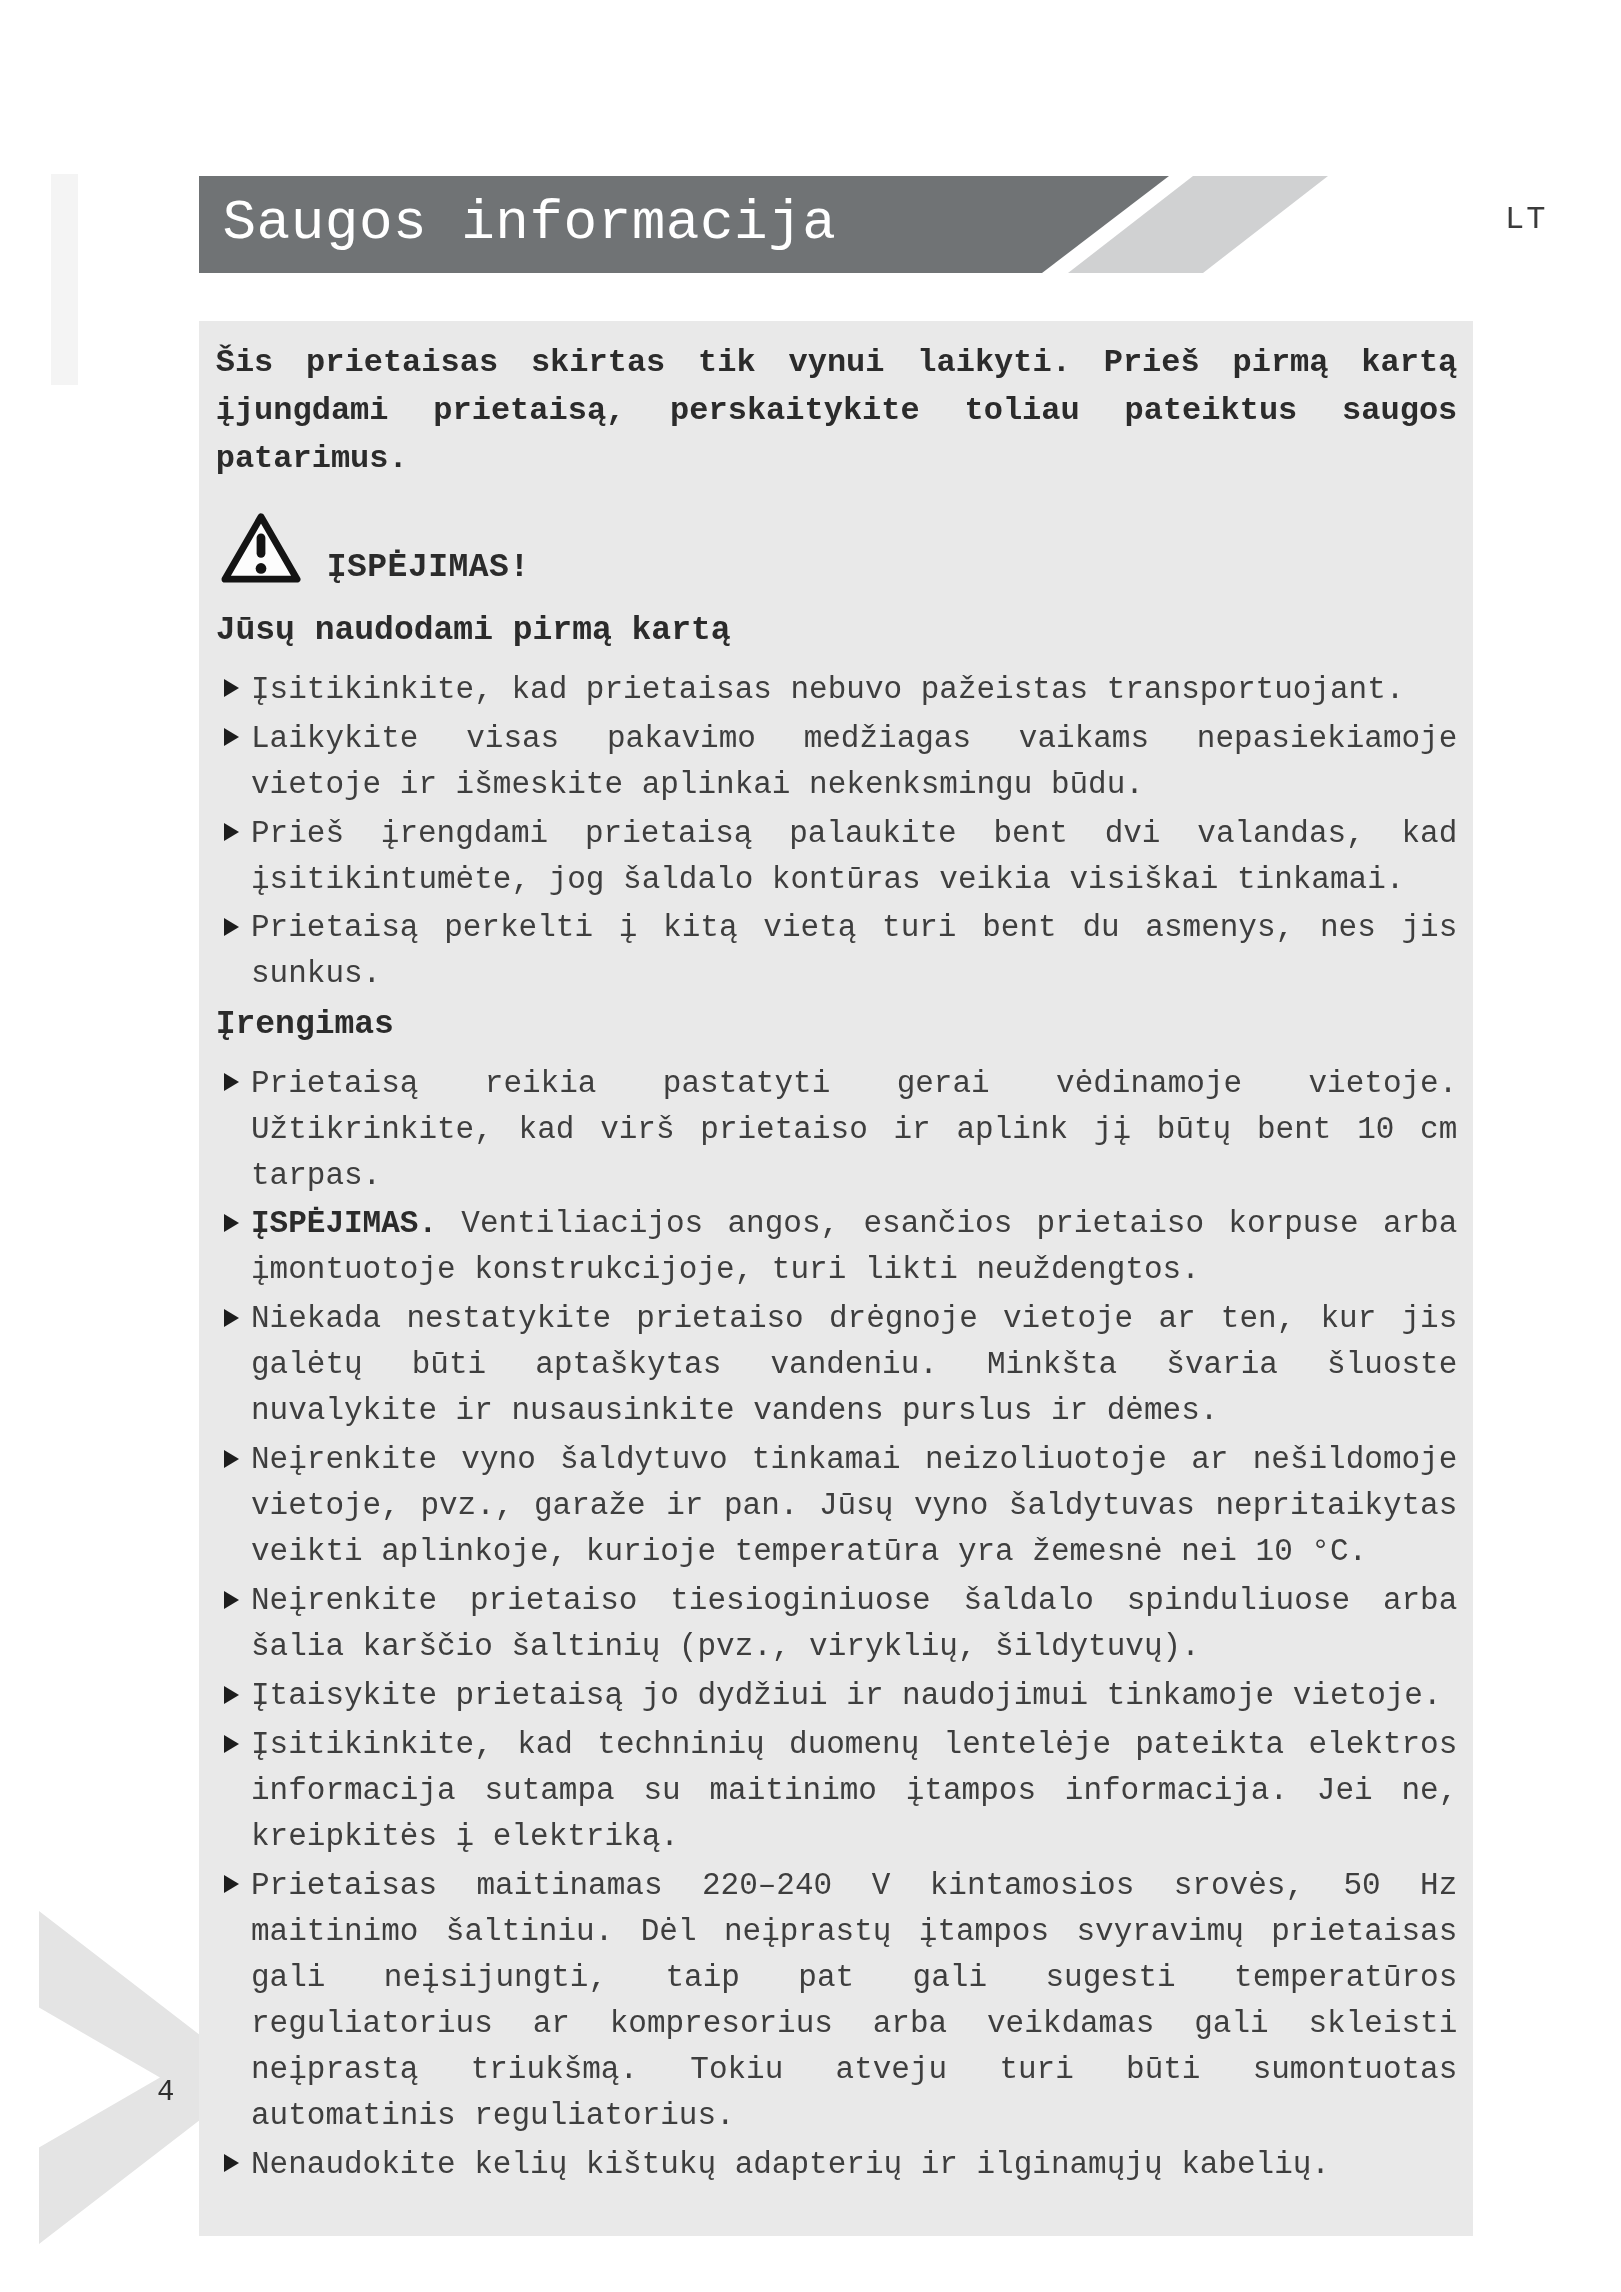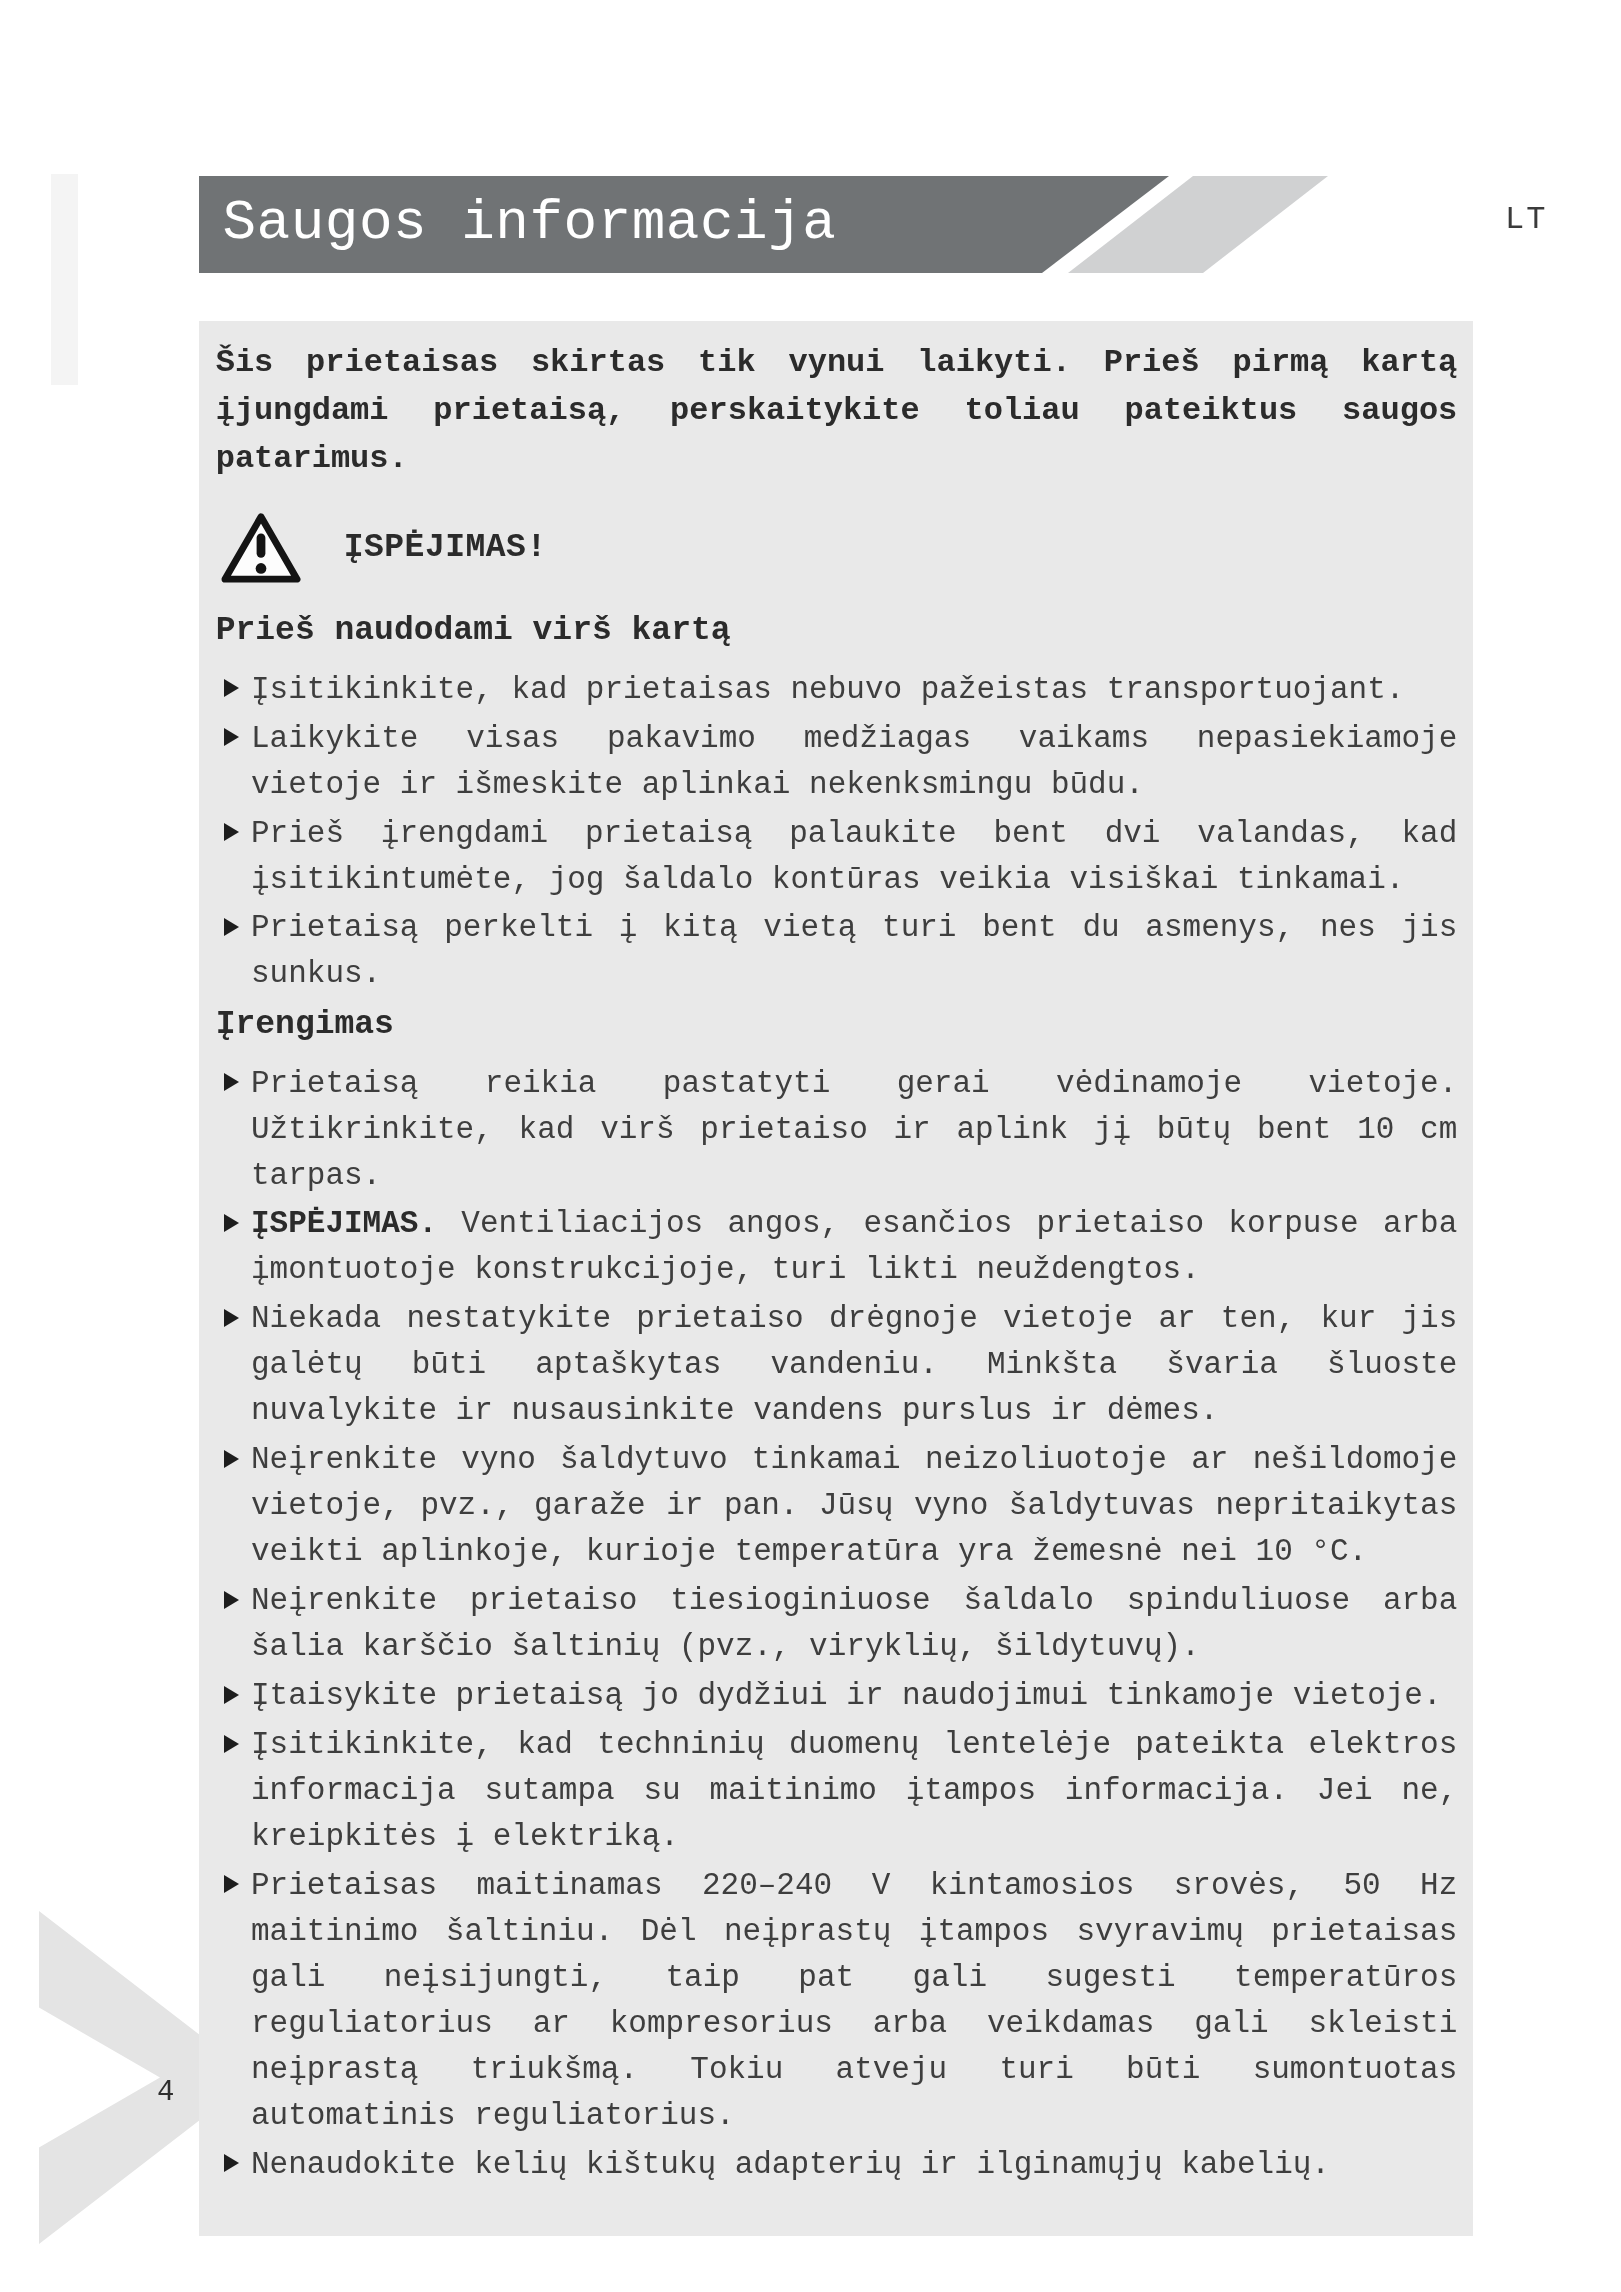--- a/index.html
+++ b/index.html
@@ -41,7 +41,7 @@
     margin:0 0 27.4px 0;font-size:32px;font-weight:bold;color:#2b2b2b;
     line-height:48px;text-align:justify;
   }
-  .warning-row{display:flex;align-items:center;gap:40px;margin:5.9px 0 25.5px 2px;}
+  .warning-row{display:flex;align-items:flex-end;gap:23px;margin:5.9px 0 25.5px 2px;}
   .warning-icon{flex:0 0 auto;display:block;line-height:0;}
   .warning-label{font-size:33px;font-weight:bold;color:#2b2b2b;letter-spacing:0.5px;}
 

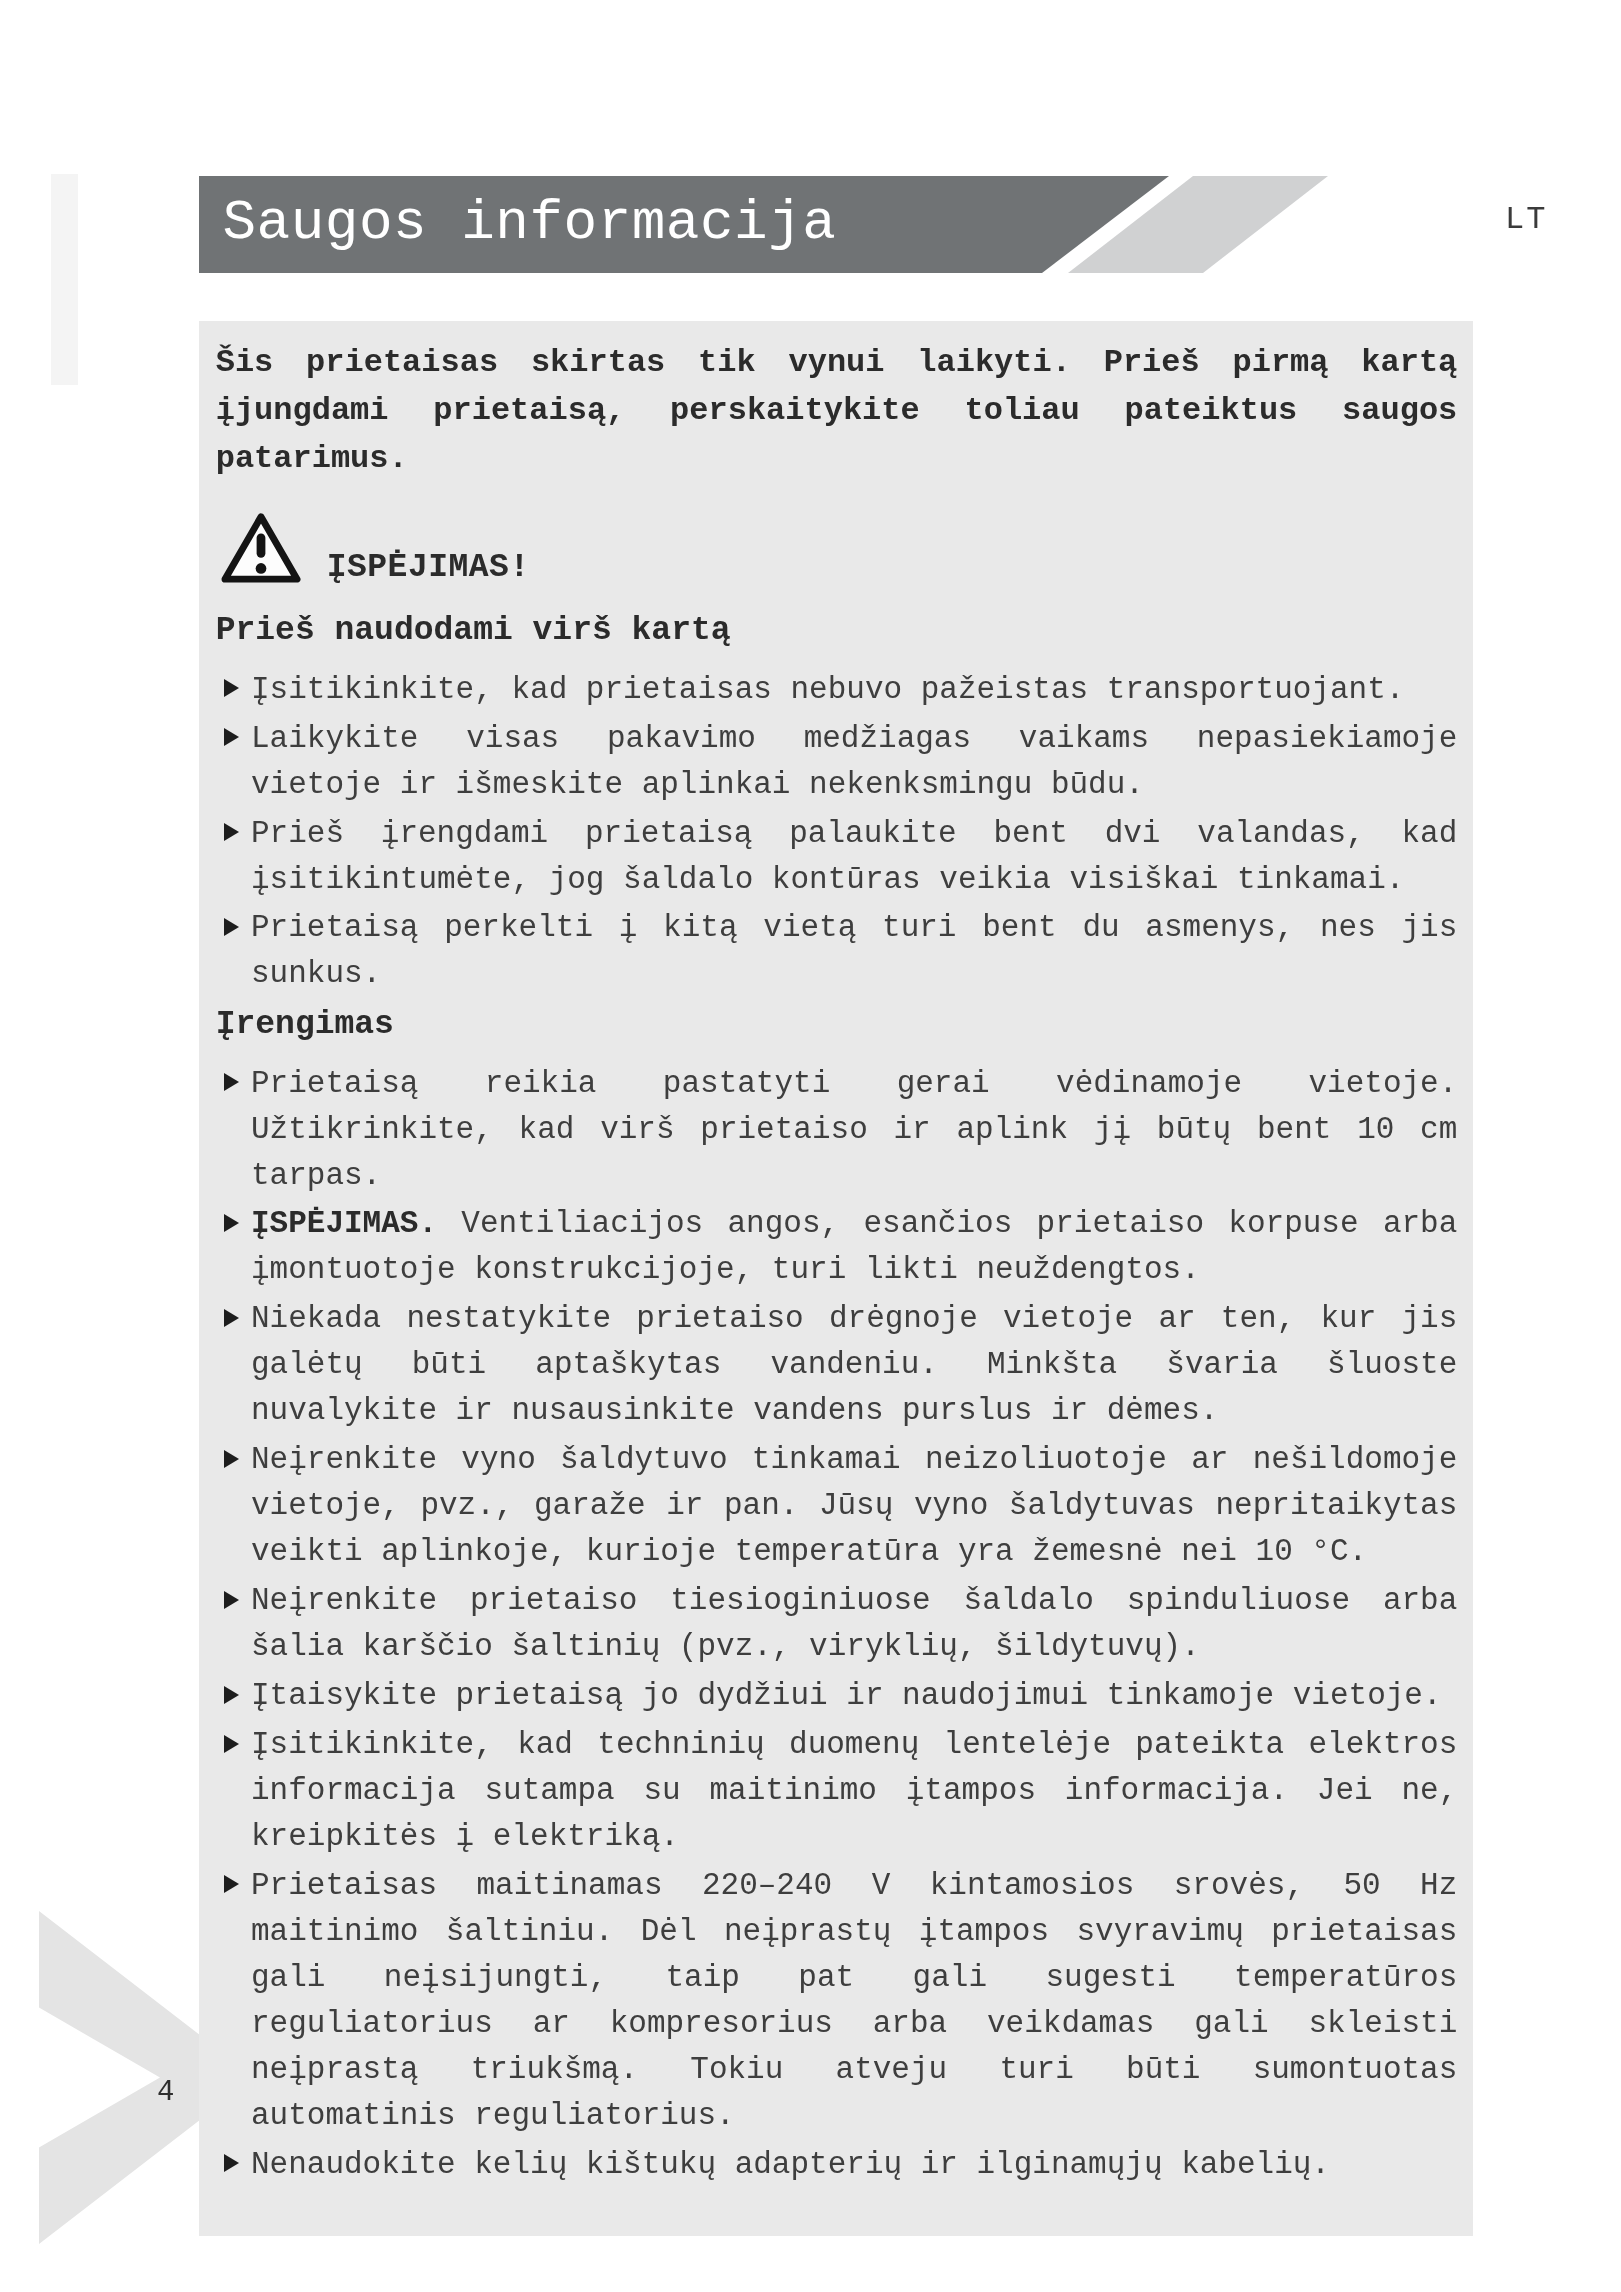--- a/index.html
+++ b/index.html
@@ -100,7 +100,7 @@
     </div>
 
     <div id="sections">
-        <div class="section-heading">Prieš naudodami virš kartą</div>
+        <div class="section-heading">Jūsų naudodami pirmą kartą</div>
         <div class="bullet-row">
           <span class="bullet-marker"></span>
           <div class="bullet-text">Įsitikinkite, kad prietaisas nebuvo pažeistas transportuojant.</div>

